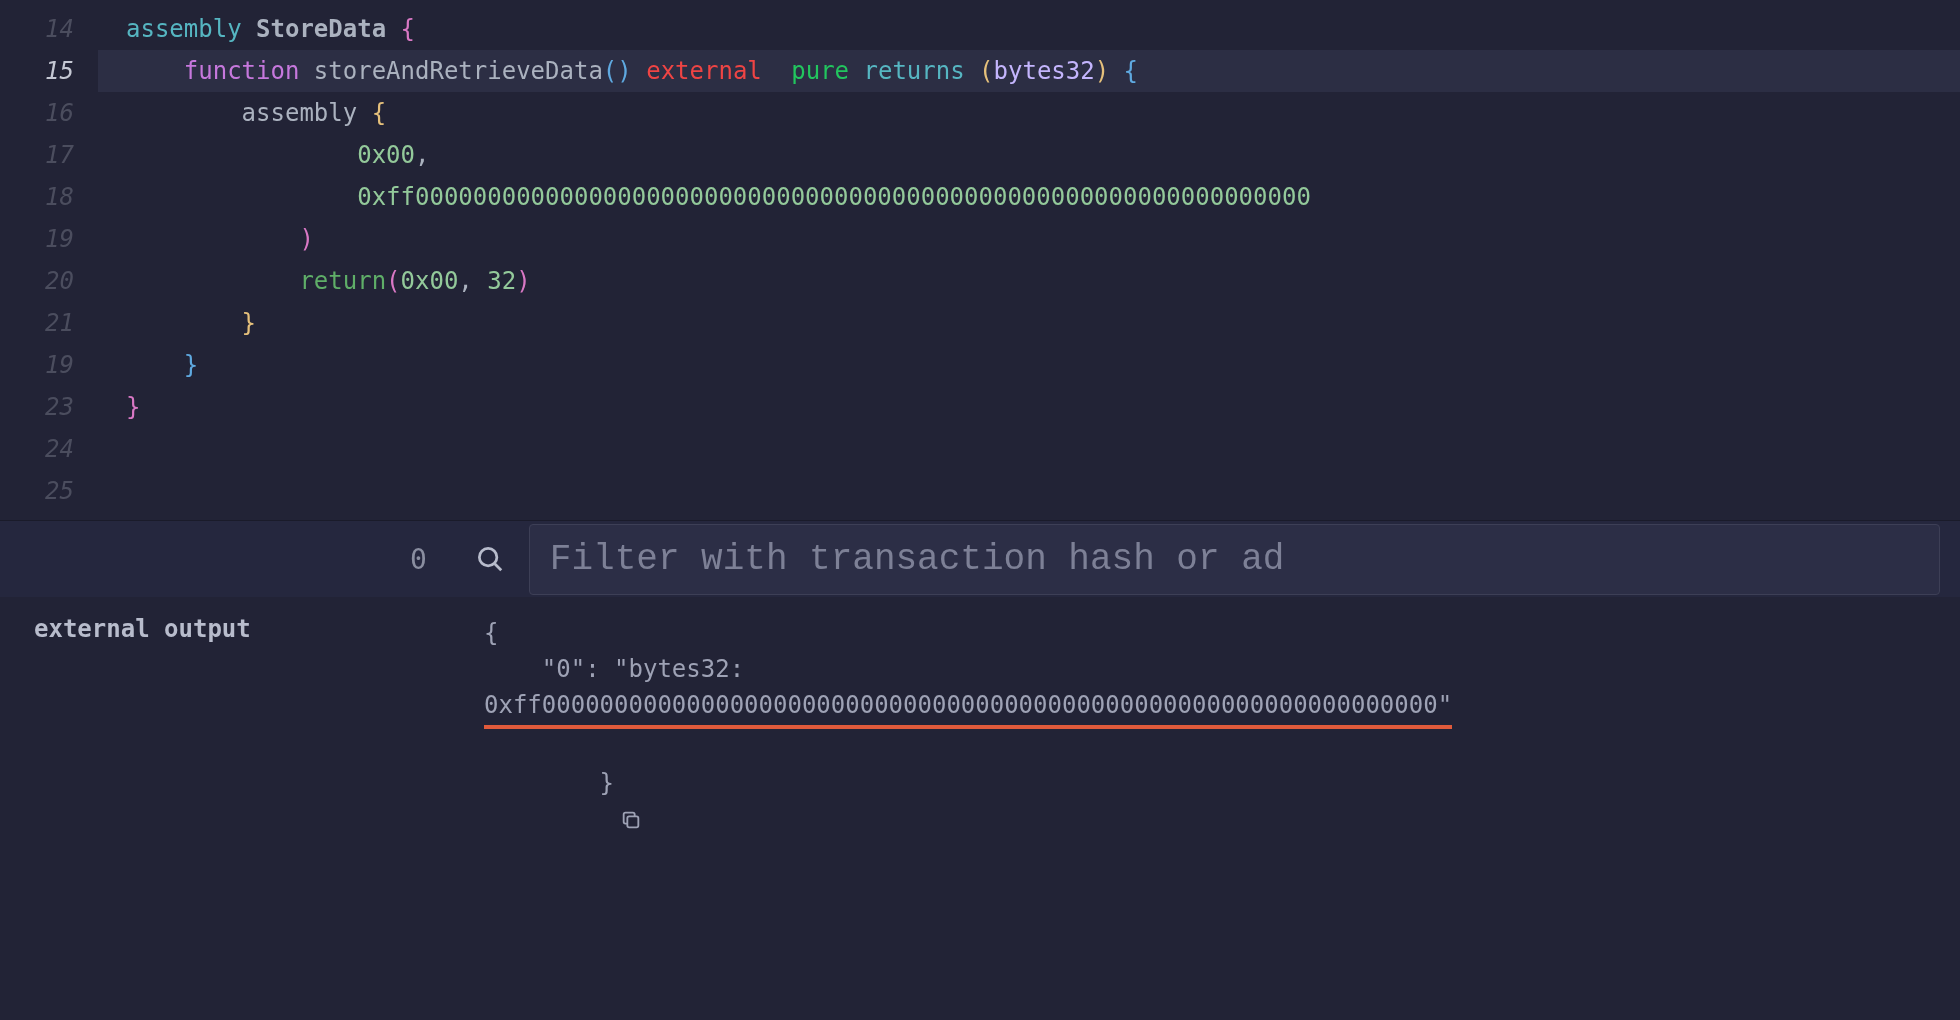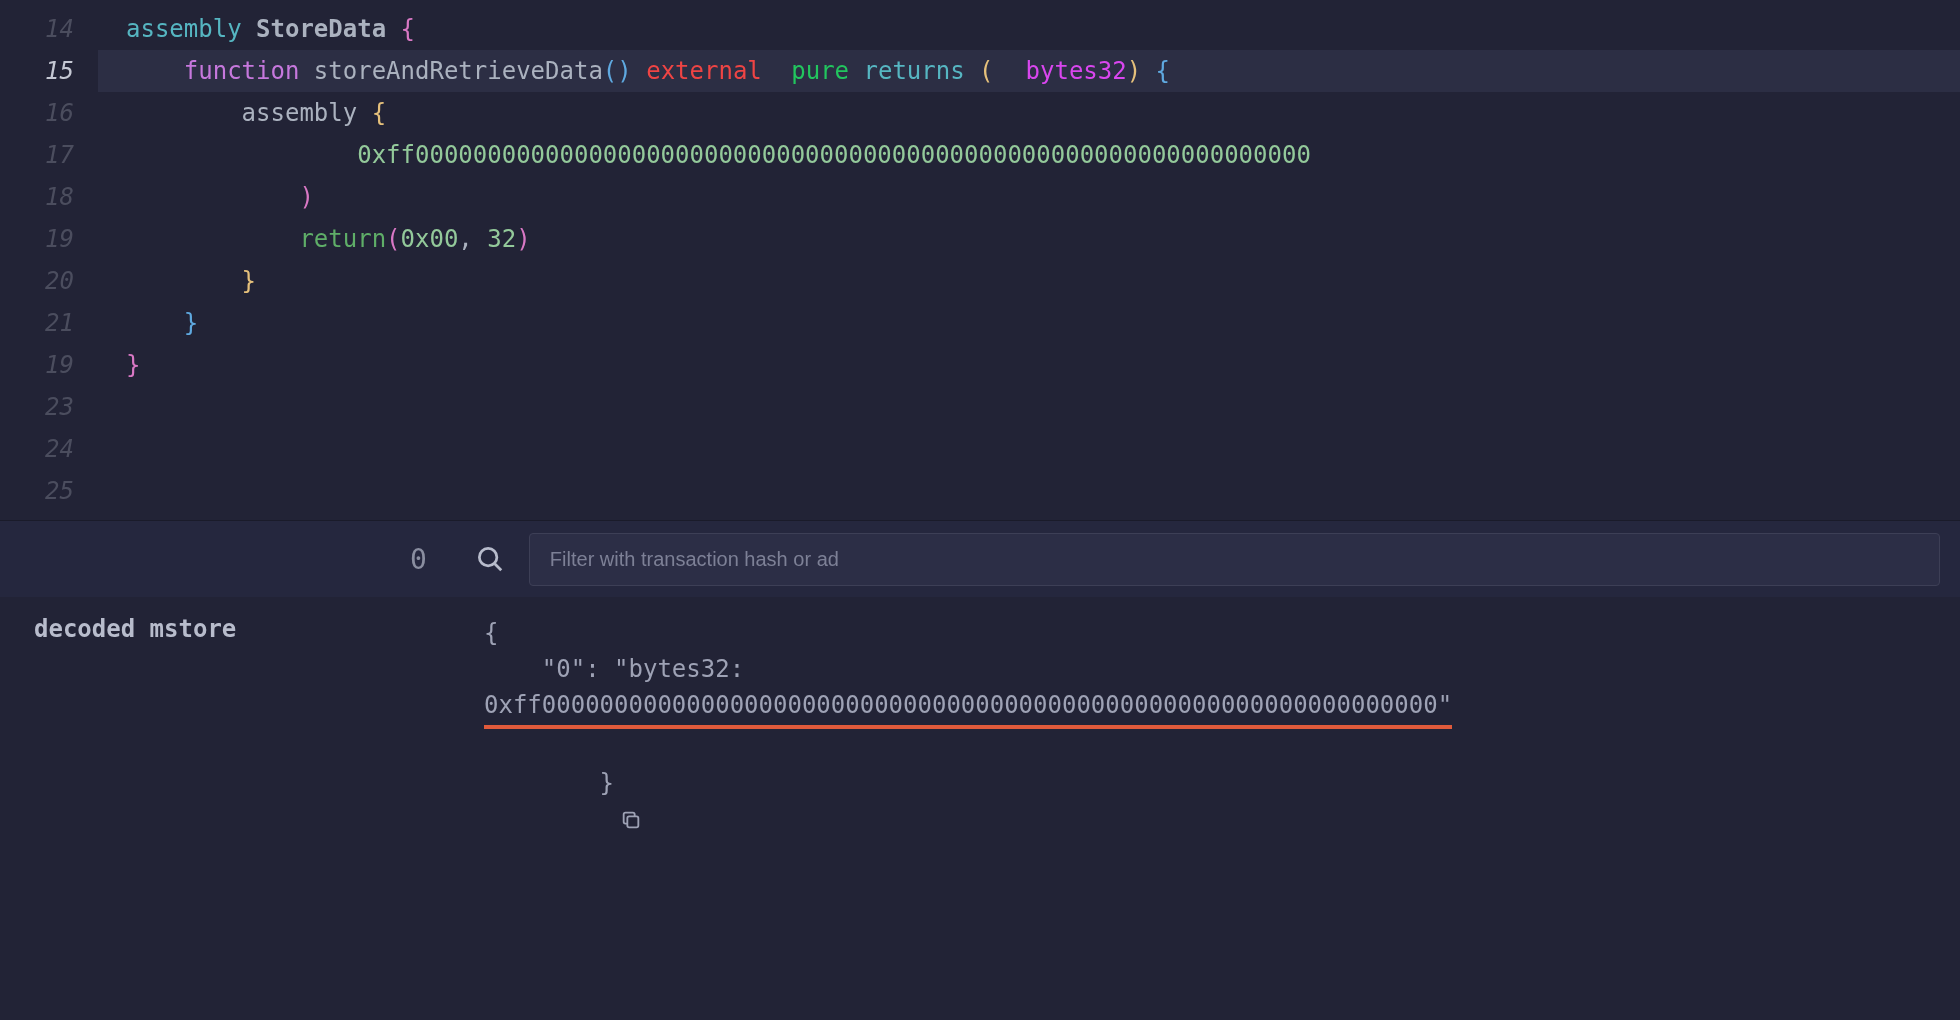--- a/index.html
+++ b/index.html
@@ -60,7 +60,7 @@
     .kw-external { color: #ef4444; }
     .kw-pure { color: #22c55e; margin-left: 15px; }
     .kw-returns { color: #56b6c2; }
-    .kw-type { color: #d946ef; margin-left: 32px; }
+    .kw-type { color: #c4b5fd; }
     .identifier { color: #abb2bf; font-weight: bold; }
     .func-name { color: #abb2bf; }
     .call-name { color: #5fae68; }

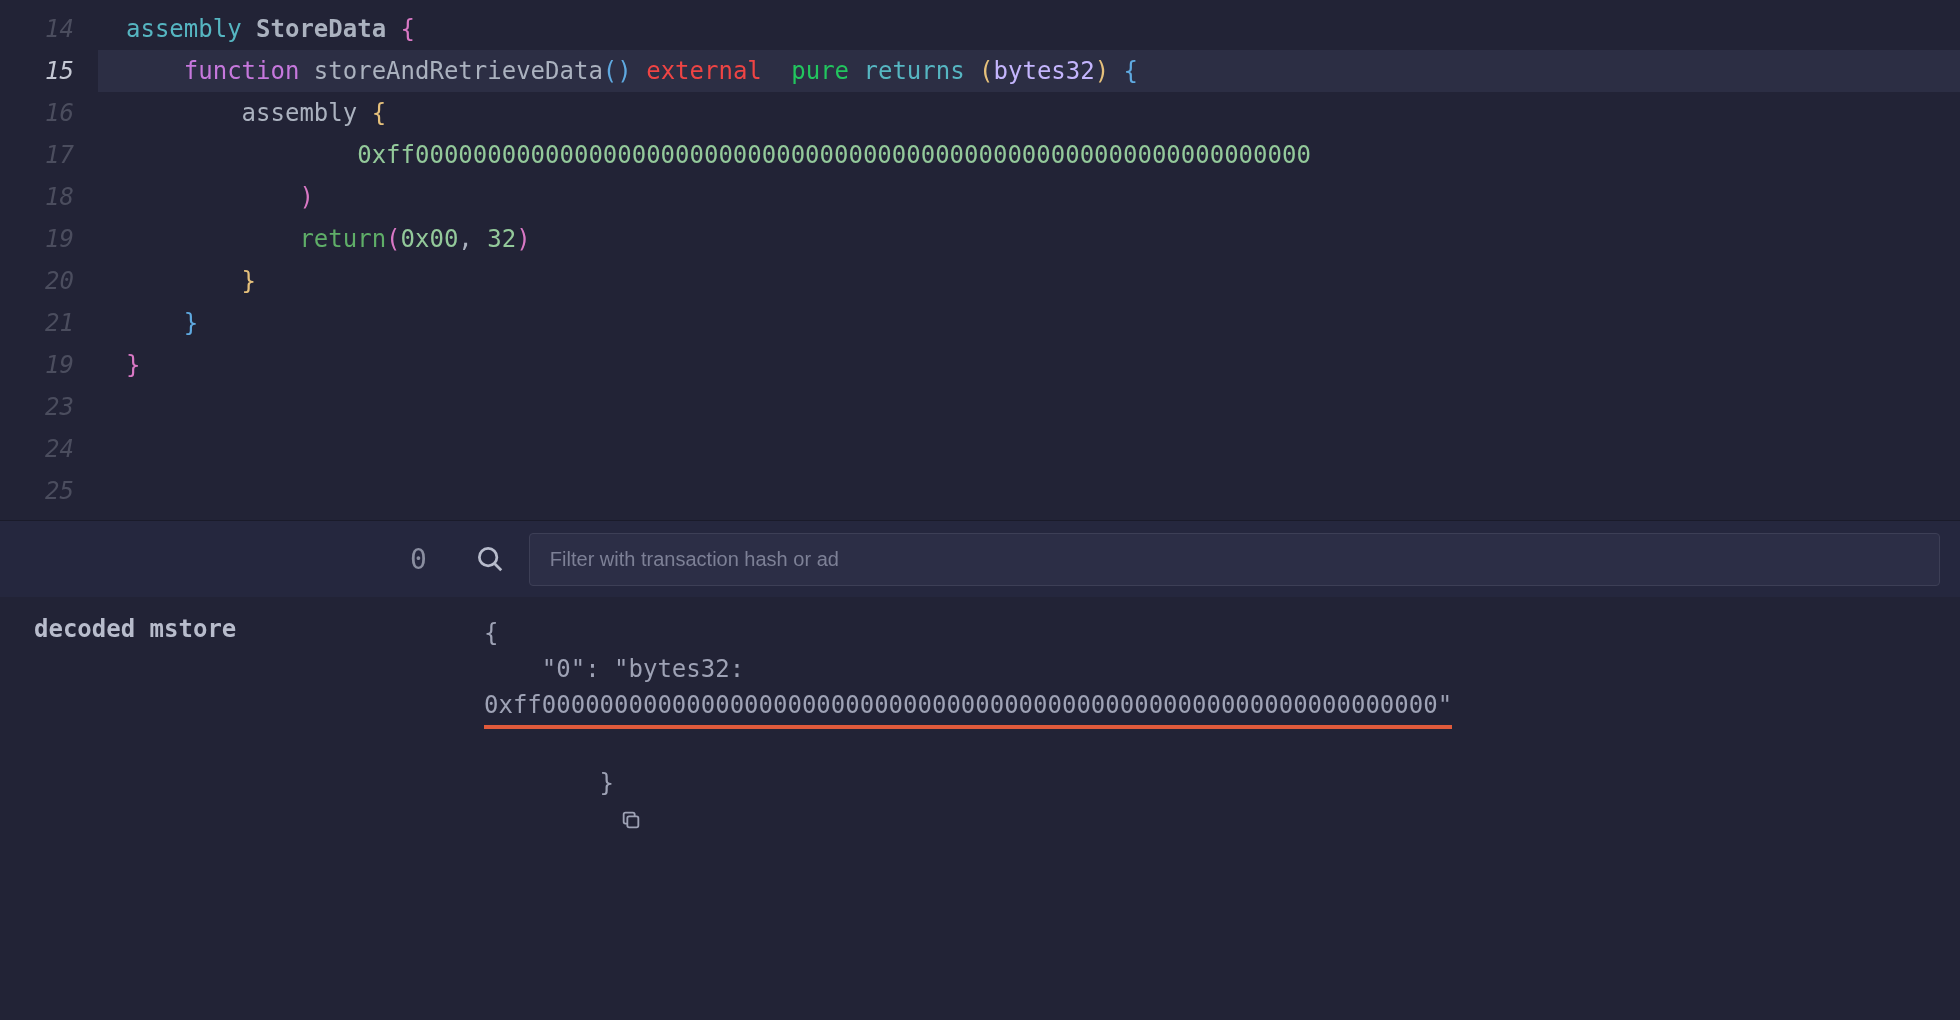--- a/index.html
+++ b/index.html
@@ -181,6 +181,7 @@
       <div class="code-line"><span class="kw-contract">assembly</span><span class="punct"> </span><span class="identifier">StoreData</span><span class="punct"> </span><span class="brace-pink">{</span></div>
       <div class="code-line active"><span class="punct">    </span><span class="kw-function">function</span><span class="punct"> </span><span class="func-name">storeAndRetrieveData</span><span class="paren-blue">(</span><span class="paren-blue">)</span><span class="punct"> </span><span class="kw-external">external</span><span class="punct"> </span><span class="kw-pure">pure</span><span class="punct"> </span><span class="kw-returns">returns</span><span class="punct"> </span><span class="paren-yellow">(</span><span class="kw-type">bytes32</span><span class="paren-yellow">)</span><span class="punct"> </span><span class="brace-blue">{</span></div>
       <div class="code-line"><span class="punct">        </span><span class="kw-assembly">assembly</span><span class="punct"> </span><span class="brace-yellow">{</span></div>
+      <div class="code-line"><span class="punct">                </span><span class="number">0x00</span><span class="punct">,</span></div>
       <div class="code-line"><span class="punct">                </span><span class="number">0xff00000000000000000000000000000000000000000000000000000000000000</span></div>
       <div class="code-line"><span class="punct">            </span><span class="paren-pink">)</span></div>
       <div class="code-line"><span class="punct">            </span><span class="call-name">return</span><span class="paren-pink">(</span><span class="number">0x00</span><span class="punct">,</span><span class="punct"> </span><span class="number">32</span><span class="paren-pink">)</span></div>

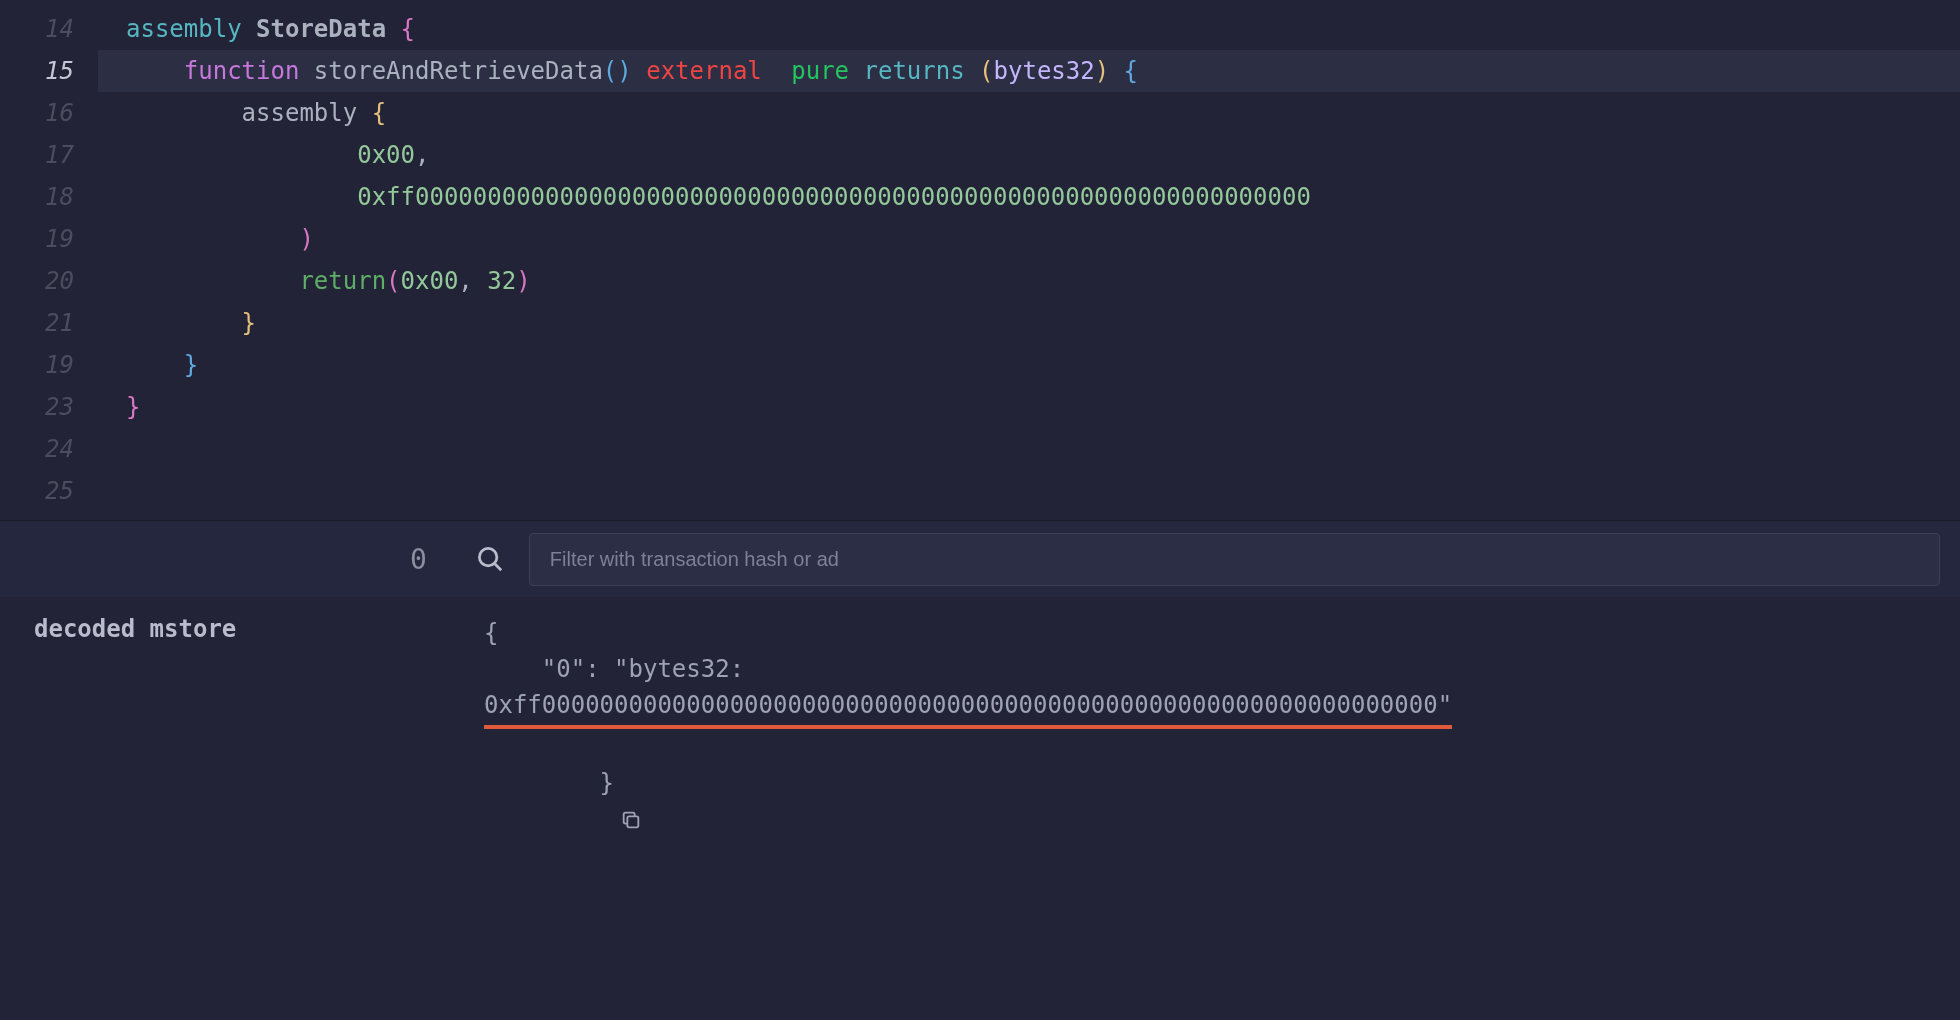--- a/index.html
+++ b/index.html
@@ -118,8 +118,8 @@
       border-radius: 4px;
       padding: 14px 20px;
       color: #9a9db0;
-      font-size: 20px;
-      font-family: Liberation Sans, sans-serif;
+      font-size: 36px;
+      font-family: Liberation Mono, monospace;
       outline: none;
     }
     .filter-input::placeholder {

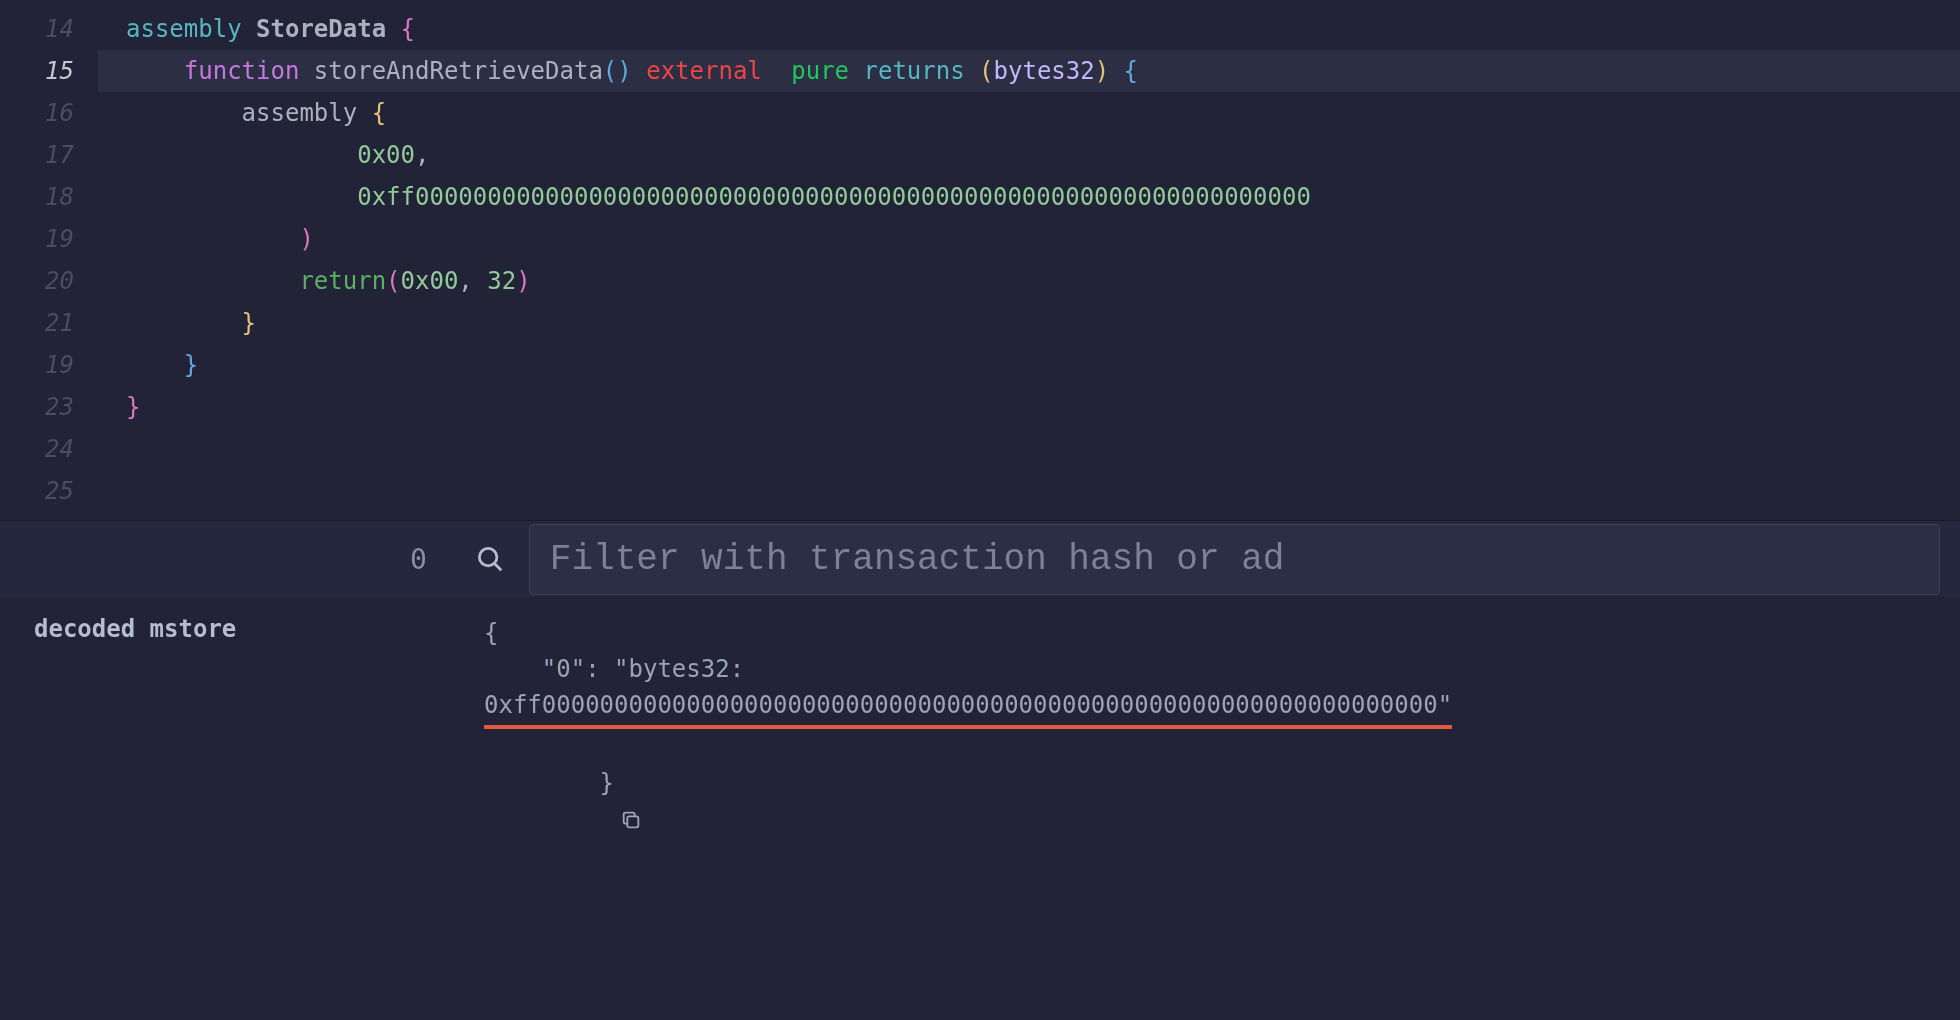--- a/index.html
+++ b/index.html
@@ -205,7 +205,7 @@
   </div>
 
   <div class="output-section">
-    <div class="output-label">decoded mstore</div>
+    <div class="output-label">external output</div>
     <div class="output-body">
       <div class="json-line">{</div>
       <div class="json-line">    "0": "bytes32:</div>

